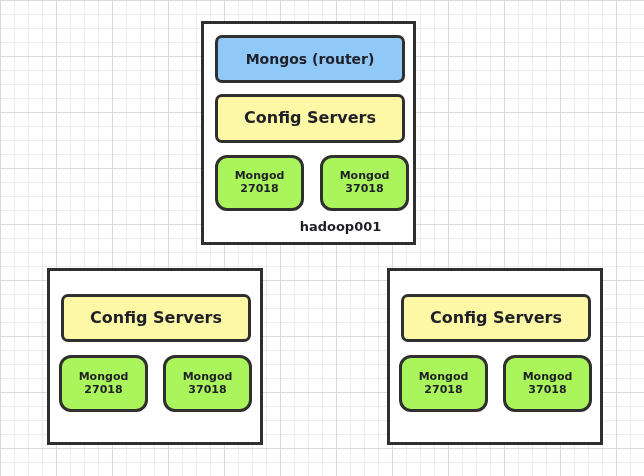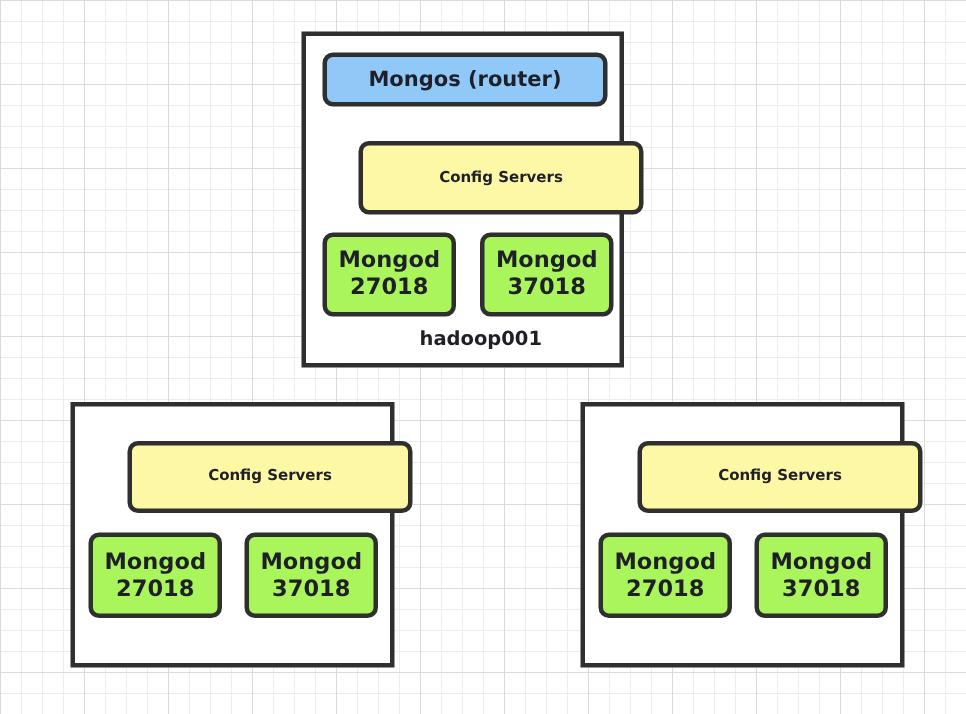--- a/index.html
+++ b/index.html
@@ -85,7 +85,7 @@
 
   <div class="host-box" style="left:201px; top:21px; width:215px; height:224px;">
 
-    <div class="node router" style="left:11px; top:11px; width:190px; height:36px;">
+    <div class="node router" style="left:11px; top:11px; width:190px; height:48px;">
       <span>Mongos (router)</span>
     </div>
 

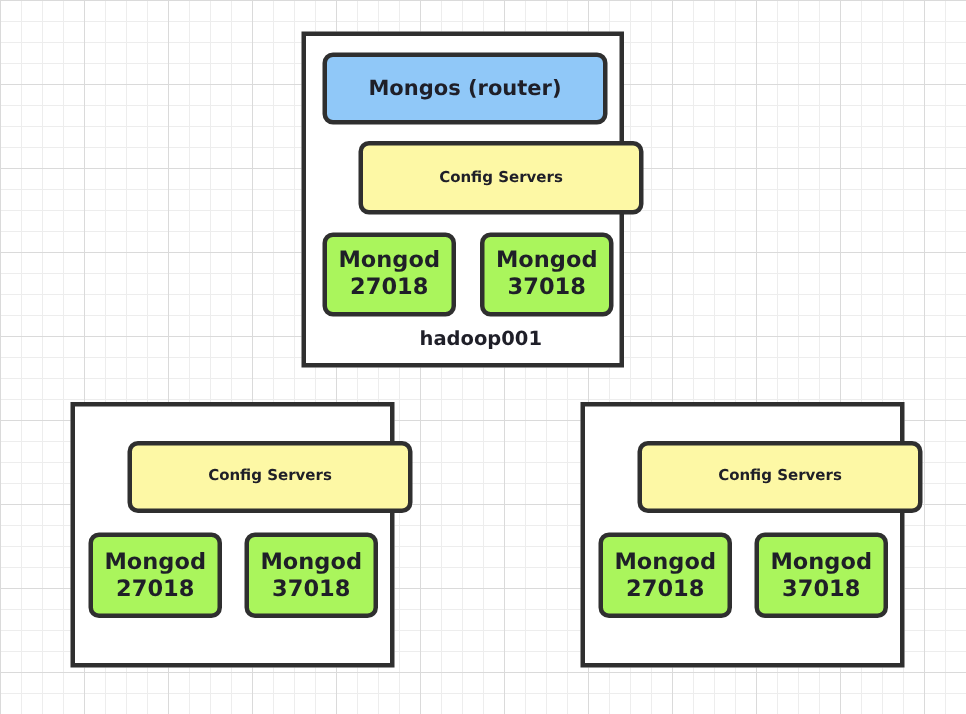--- a/index.html
+++ b/index.html
@@ -60,8 +60,7 @@
 
   .node.config {
     background: #fdf8a5;
-    font-size: 10px;
-    margin-left: 24px;
+    font-size: 16px;
   }
 
   .node.mongod {

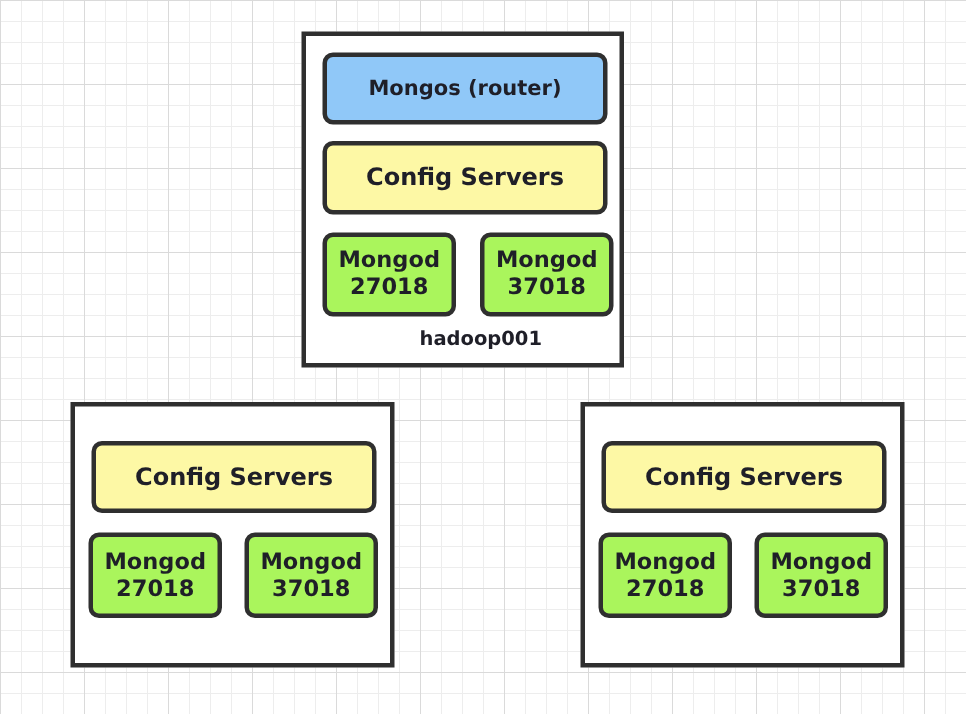--- a/index.html
+++ b/index.html
@@ -65,7 +65,8 @@
 
   .node.mongod {
     background: #aaf55c;
-    font-size: 15px;
+    font-size: 11px;
+    border-radius: 12px;
   }
 
   .host-label {

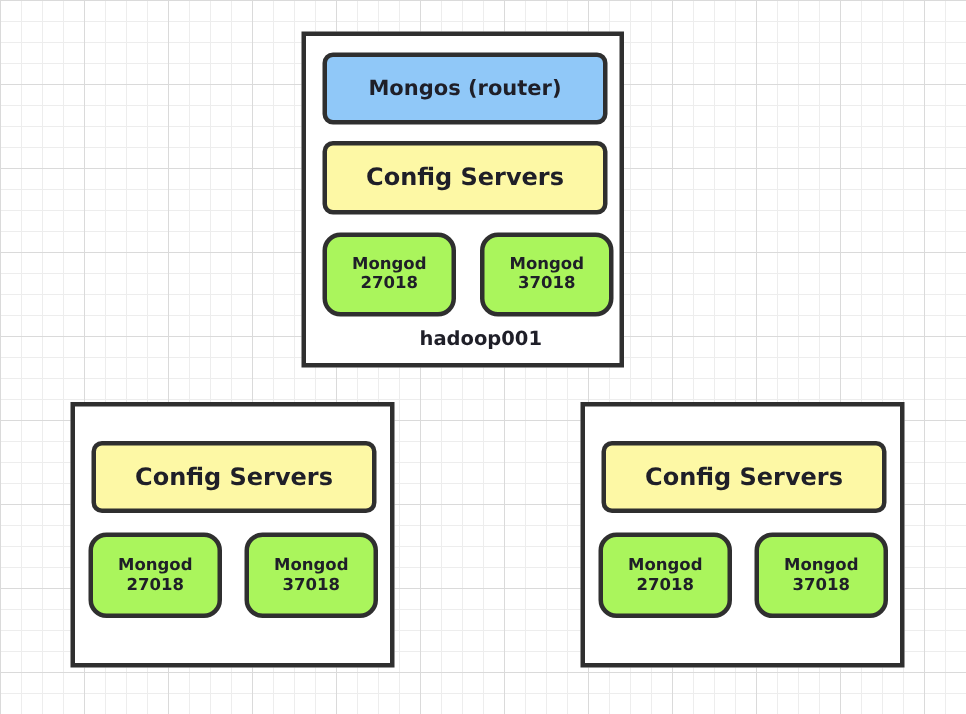--- a/index.html
+++ b/index.html
@@ -107,7 +107,7 @@
       </div>
     </div>
 
-    <div class="host-label" style="top:195px; left:12px;">hadoop001</div>
+    <div class="host-label" style="top:195px; left:0;padding-left:32px;">hadoop001</div>
   </div>
 
   <div class="host-box" style="left:47px; top:268px; width:216px; height:177px;">

